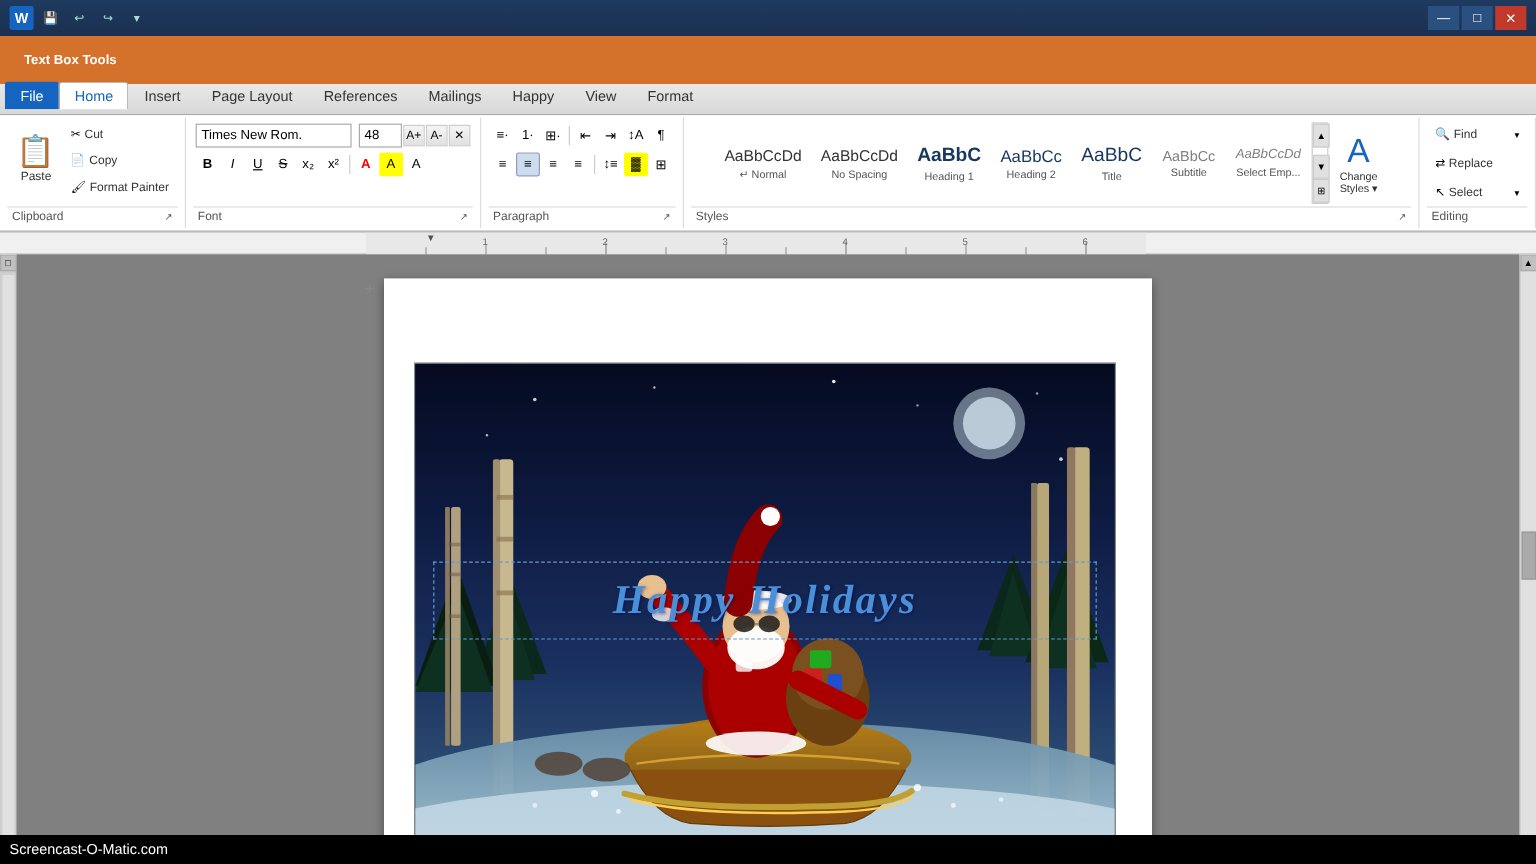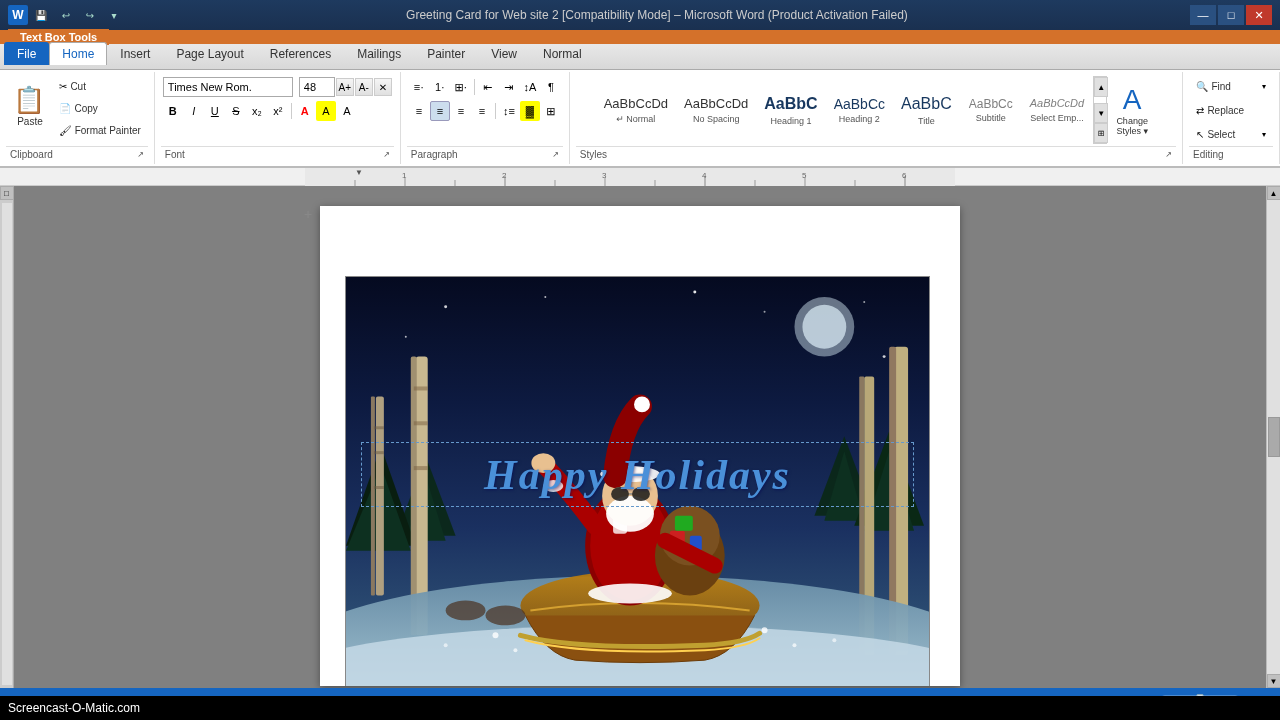--- a/index.html
+++ b/index.html
@@ -376,7 +376,6 @@
     <button class="qat-btn">↪</button>
     <button class="qat-btn">▾</button>
   </div>
-  <div id="title-bar-center">Greeting Card for Web site 2 [Compatibility Mode] – Microsoft Word (Product Activation Failed)</div>
   <div id="title-bar-right">
     <button class="title-btn">—</button>
     <button class="title-btn">□</button>

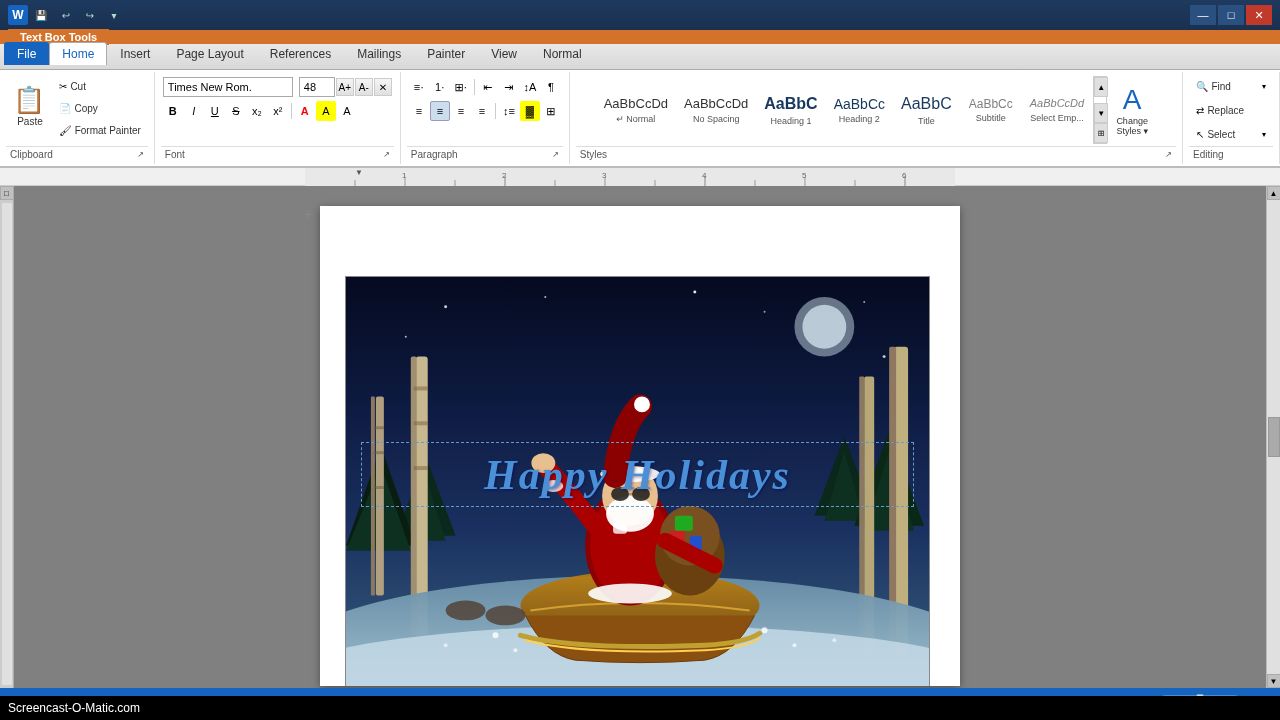--- a/index.html
+++ b/index.html
@@ -29,7 +29,7 @@
     
     #context-tab {
       background: #d4712a;
-      height: 14px;
+      height: 40px;
       display: flex;
       align-items: center;
       padding: 0 8px;

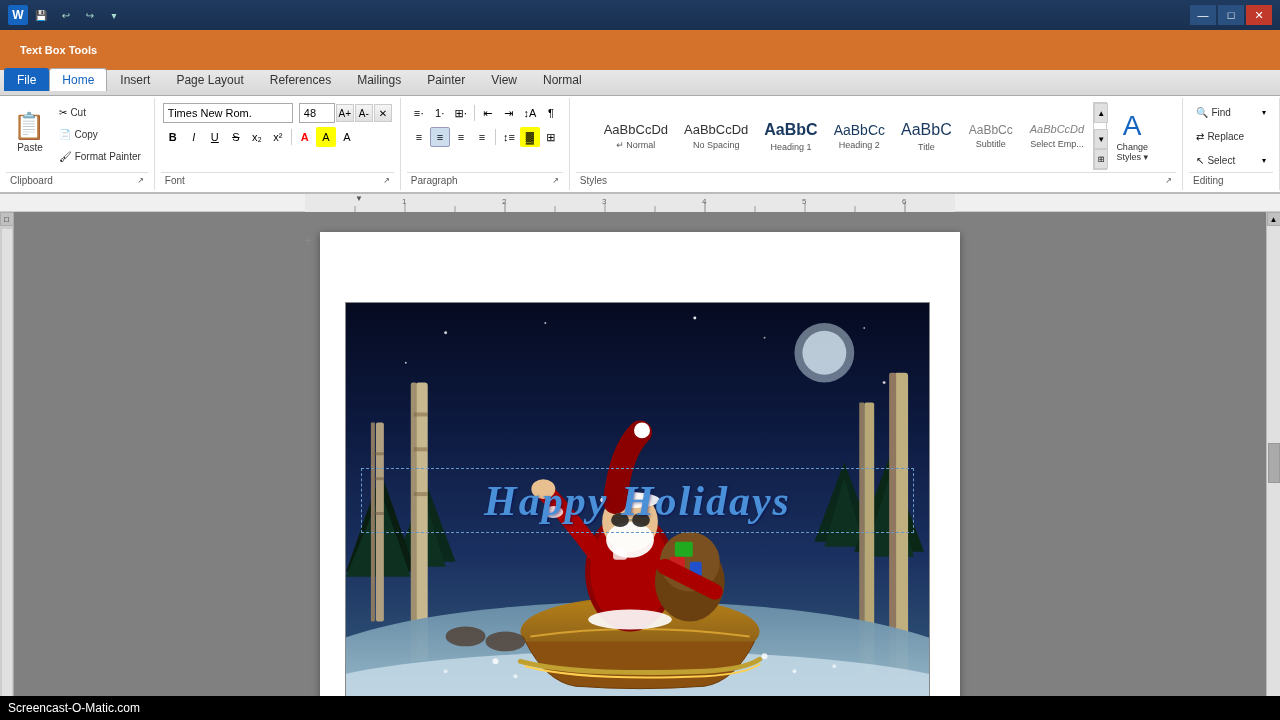--- a/index.html
+++ b/index.html
@@ -394,7 +394,7 @@
   <div class="ribbon-tab">Page Layout</div>
   <div class="ribbon-tab">References</div>
   <div class="ribbon-tab">Mailings</div>
-  <div class="ribbon-tab">Painter</div>
+  <div class="ribbon-tab">Happy</div>
   <div class="ribbon-tab">View</div>
   <div class="ribbon-tab">Normal</div>
 </div>

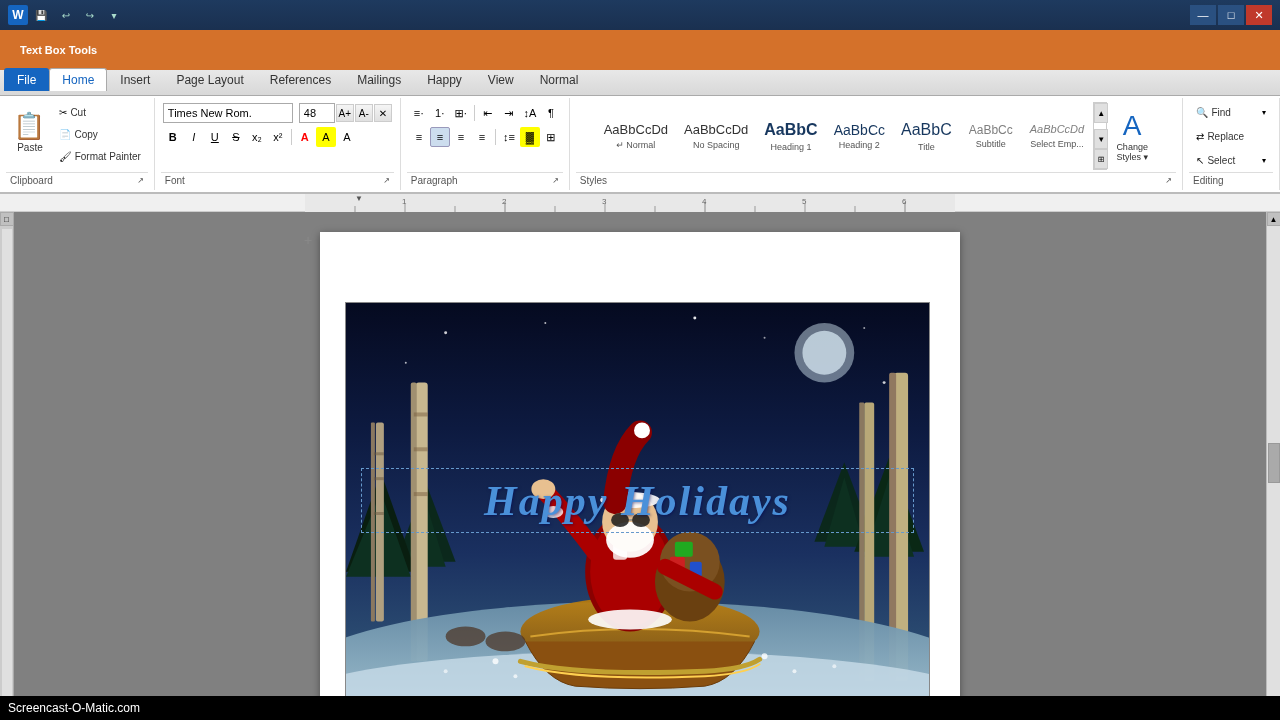--- a/index.html
+++ b/index.html
@@ -396,7 +396,7 @@
   <div class="ribbon-tab">Mailings</div>
   <div class="ribbon-tab">Happy</div>
   <div class="ribbon-tab">View</div>
-  <div class="ribbon-tab">Normal</div>
+  <div class="ribbon-tab">Format</div>
 </div>
 
 <div id="ribbon">

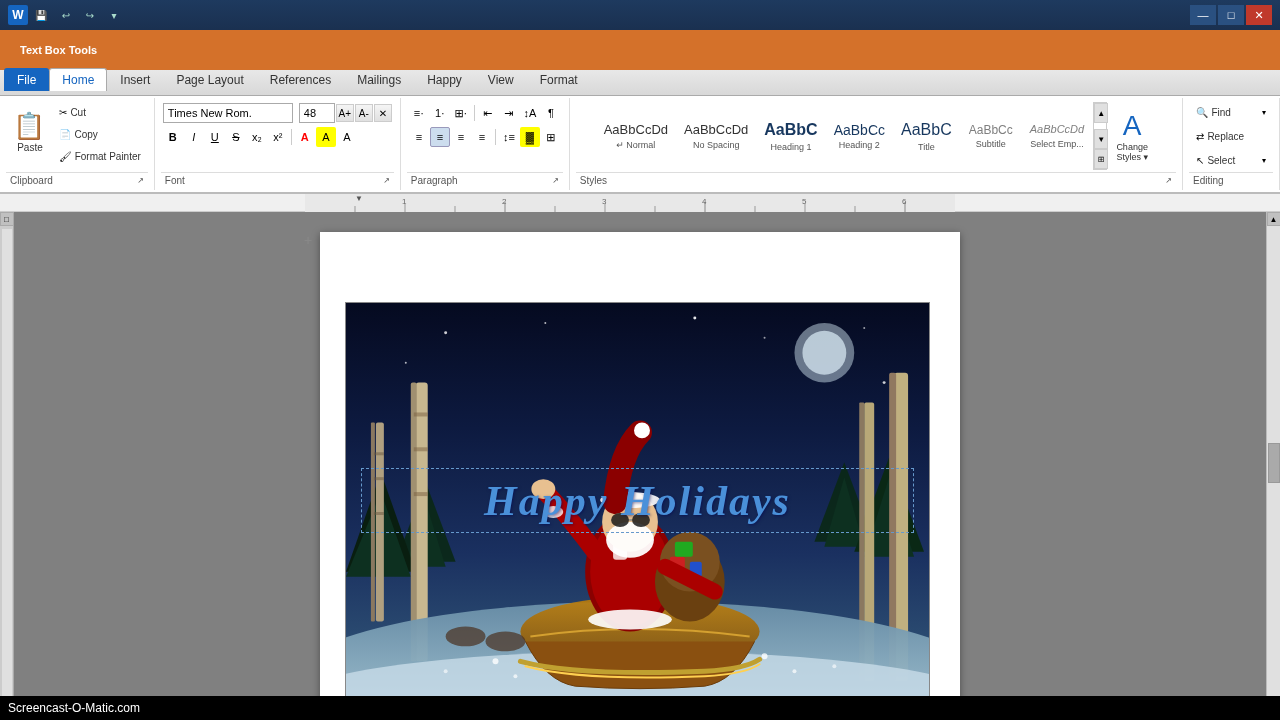--- a/index.html
+++ b/index.html
@@ -291,7 +291,7 @@
     }
     #happy-holidays-text {
       font-family: 'Times New Roman', serif;
-      font-size: 42px;
+      font-size: 34px;
       color: #4a90d9;
       font-style: italic;
       font-weight: bold;

